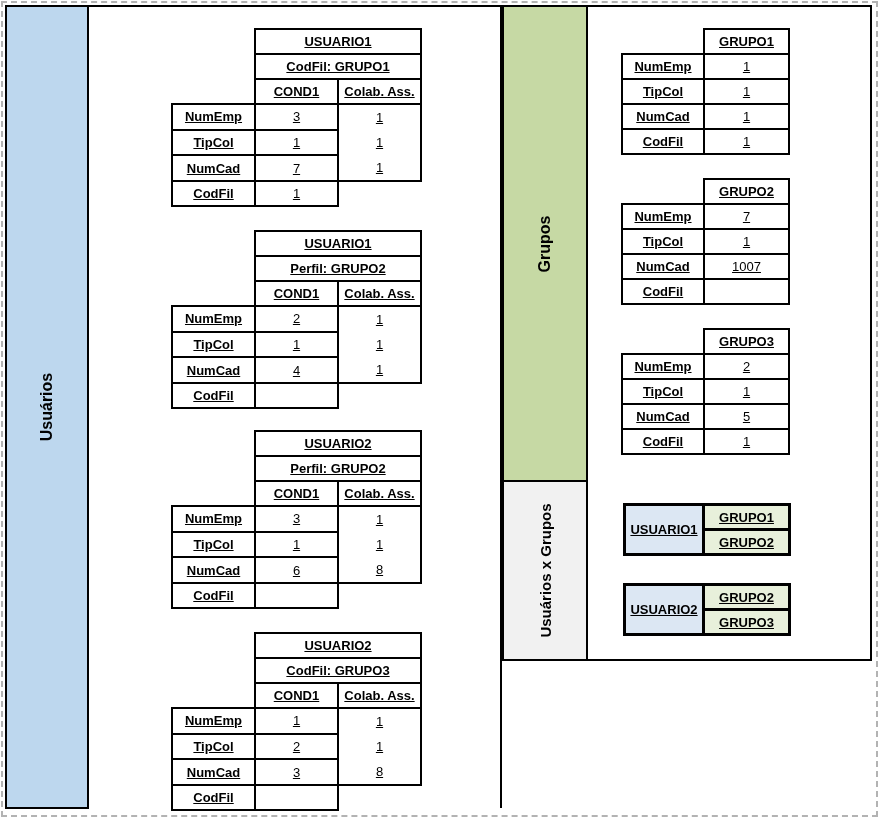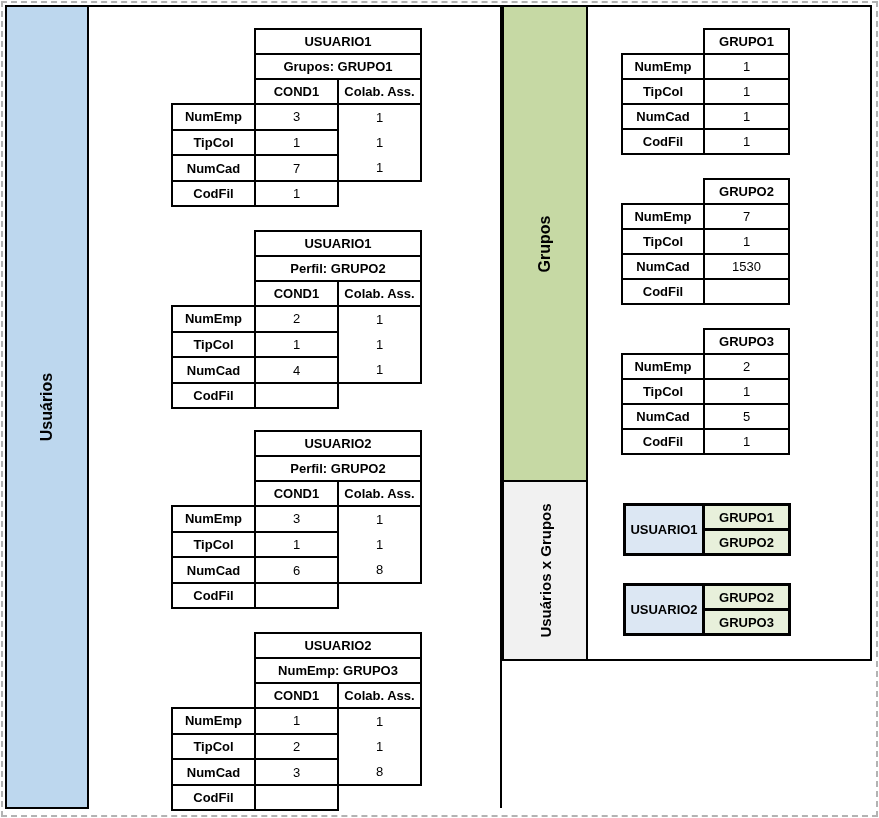--- a/index.html
+++ b/index.html
@@ -28,7 +28,7 @@
   #divider-line{position:absolute;left:500px;top:5px;width:2px;height:803px;background:#000;}
   #right-box{position:absolute;left:500px;top:5px;width:372px;height:656px;border:2px solid #000;box-sizing:border-box;}
   
-  table{border-collapse:collapse;position:absolute;table-layout:fixed;}
+  table{border-collapse:collapse;position:absolute;table-layout:fixed;text-decoration:underline;}
   td{
     border:2px solid #000;height:23px;padding:0;margin:0;
     text-align:center;vertical-align:middle;

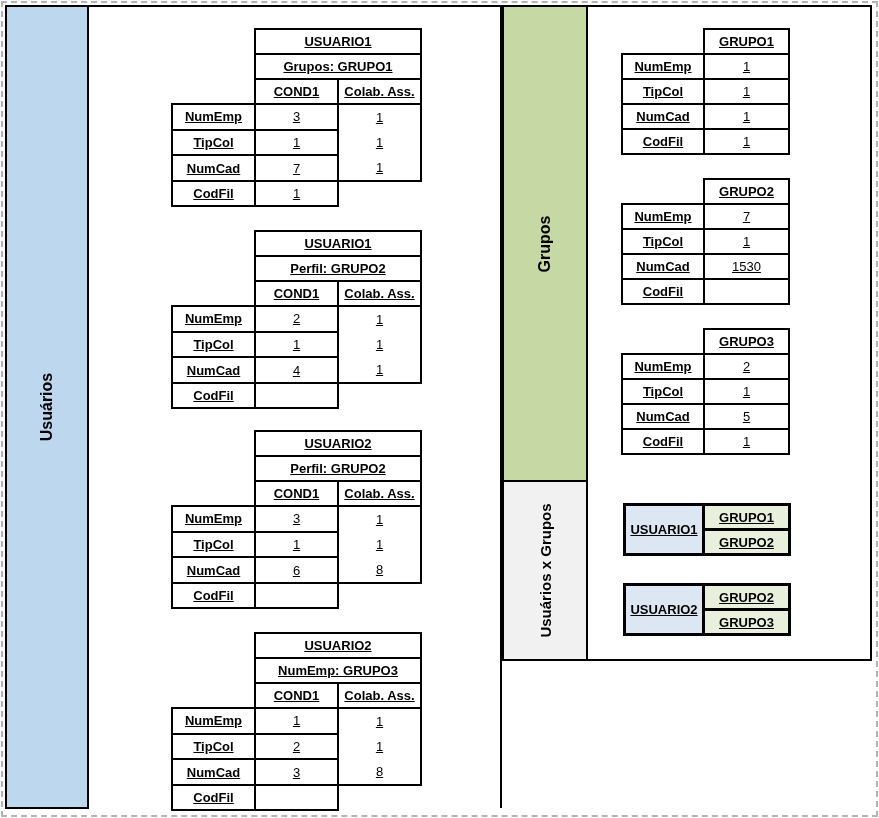--- a/index.html
+++ b/index.html
@@ -88,7 +88,7 @@
         </tr>
     <tr>
           <td class="nb"></td>
-          <td colspan="2">Grupos: GRUPO1</td>
+          <td colspan="2">CodFil: GRUPO1</td>
         </tr>
     <tr>
           <td class="nb"></td>

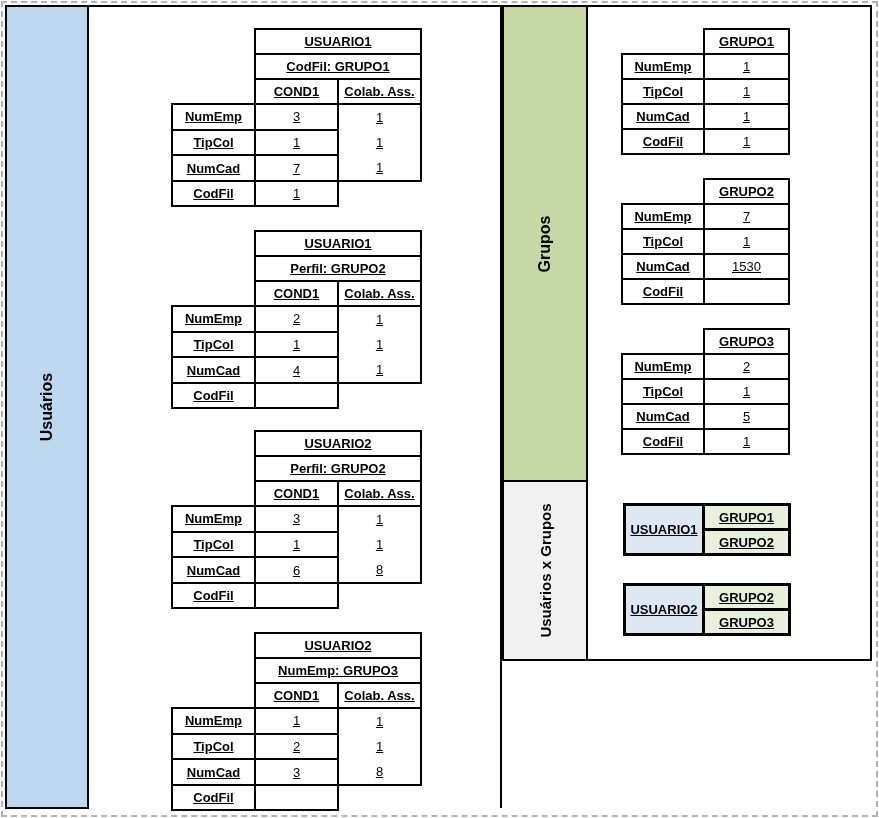--- a/index.html
+++ b/index.html
@@ -304,7 +304,7 @@
         </tr>
     <tr>
           <td>NumCad</td>
-          <td class="val">1530</td>
+          <td class="val">1007</td>
         </tr>
     <tr>
           <td>CodFil</td>

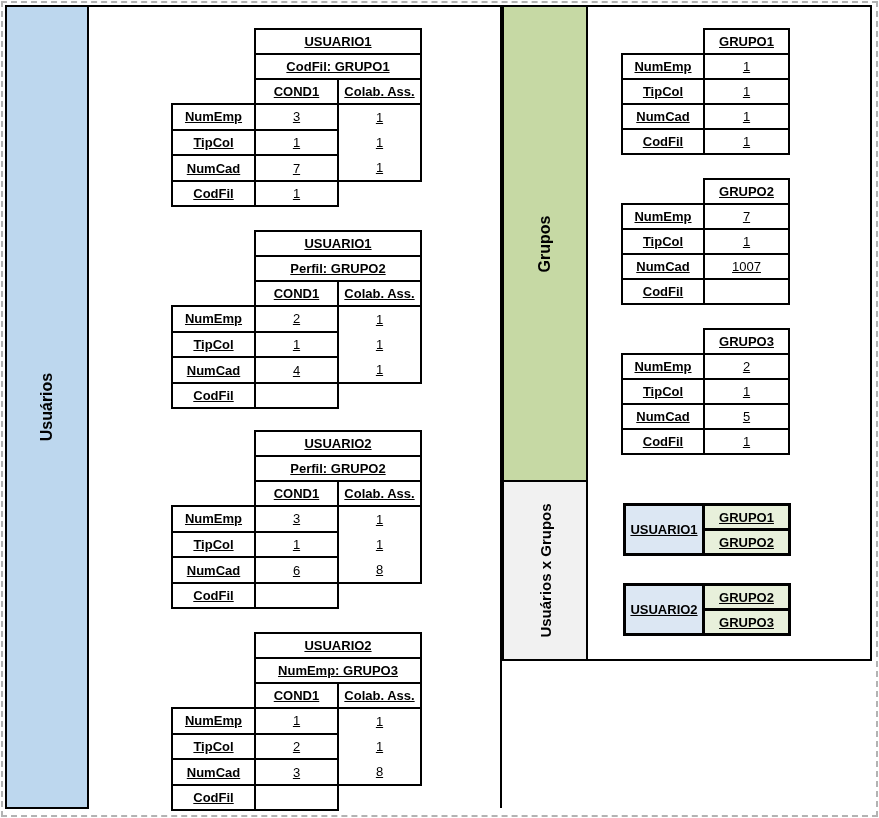--- a/index.html
+++ b/index.html
@@ -223,7 +223,7 @@
         </tr>
     <tr>
           <td class="nb"></td>
-          <td colspan="2">NumEmp: GRUPO3</td>
+          <td colspan="2">CodFil: GRUPO3</td>
         </tr>
     <tr>
           <td class="nb"></td>

